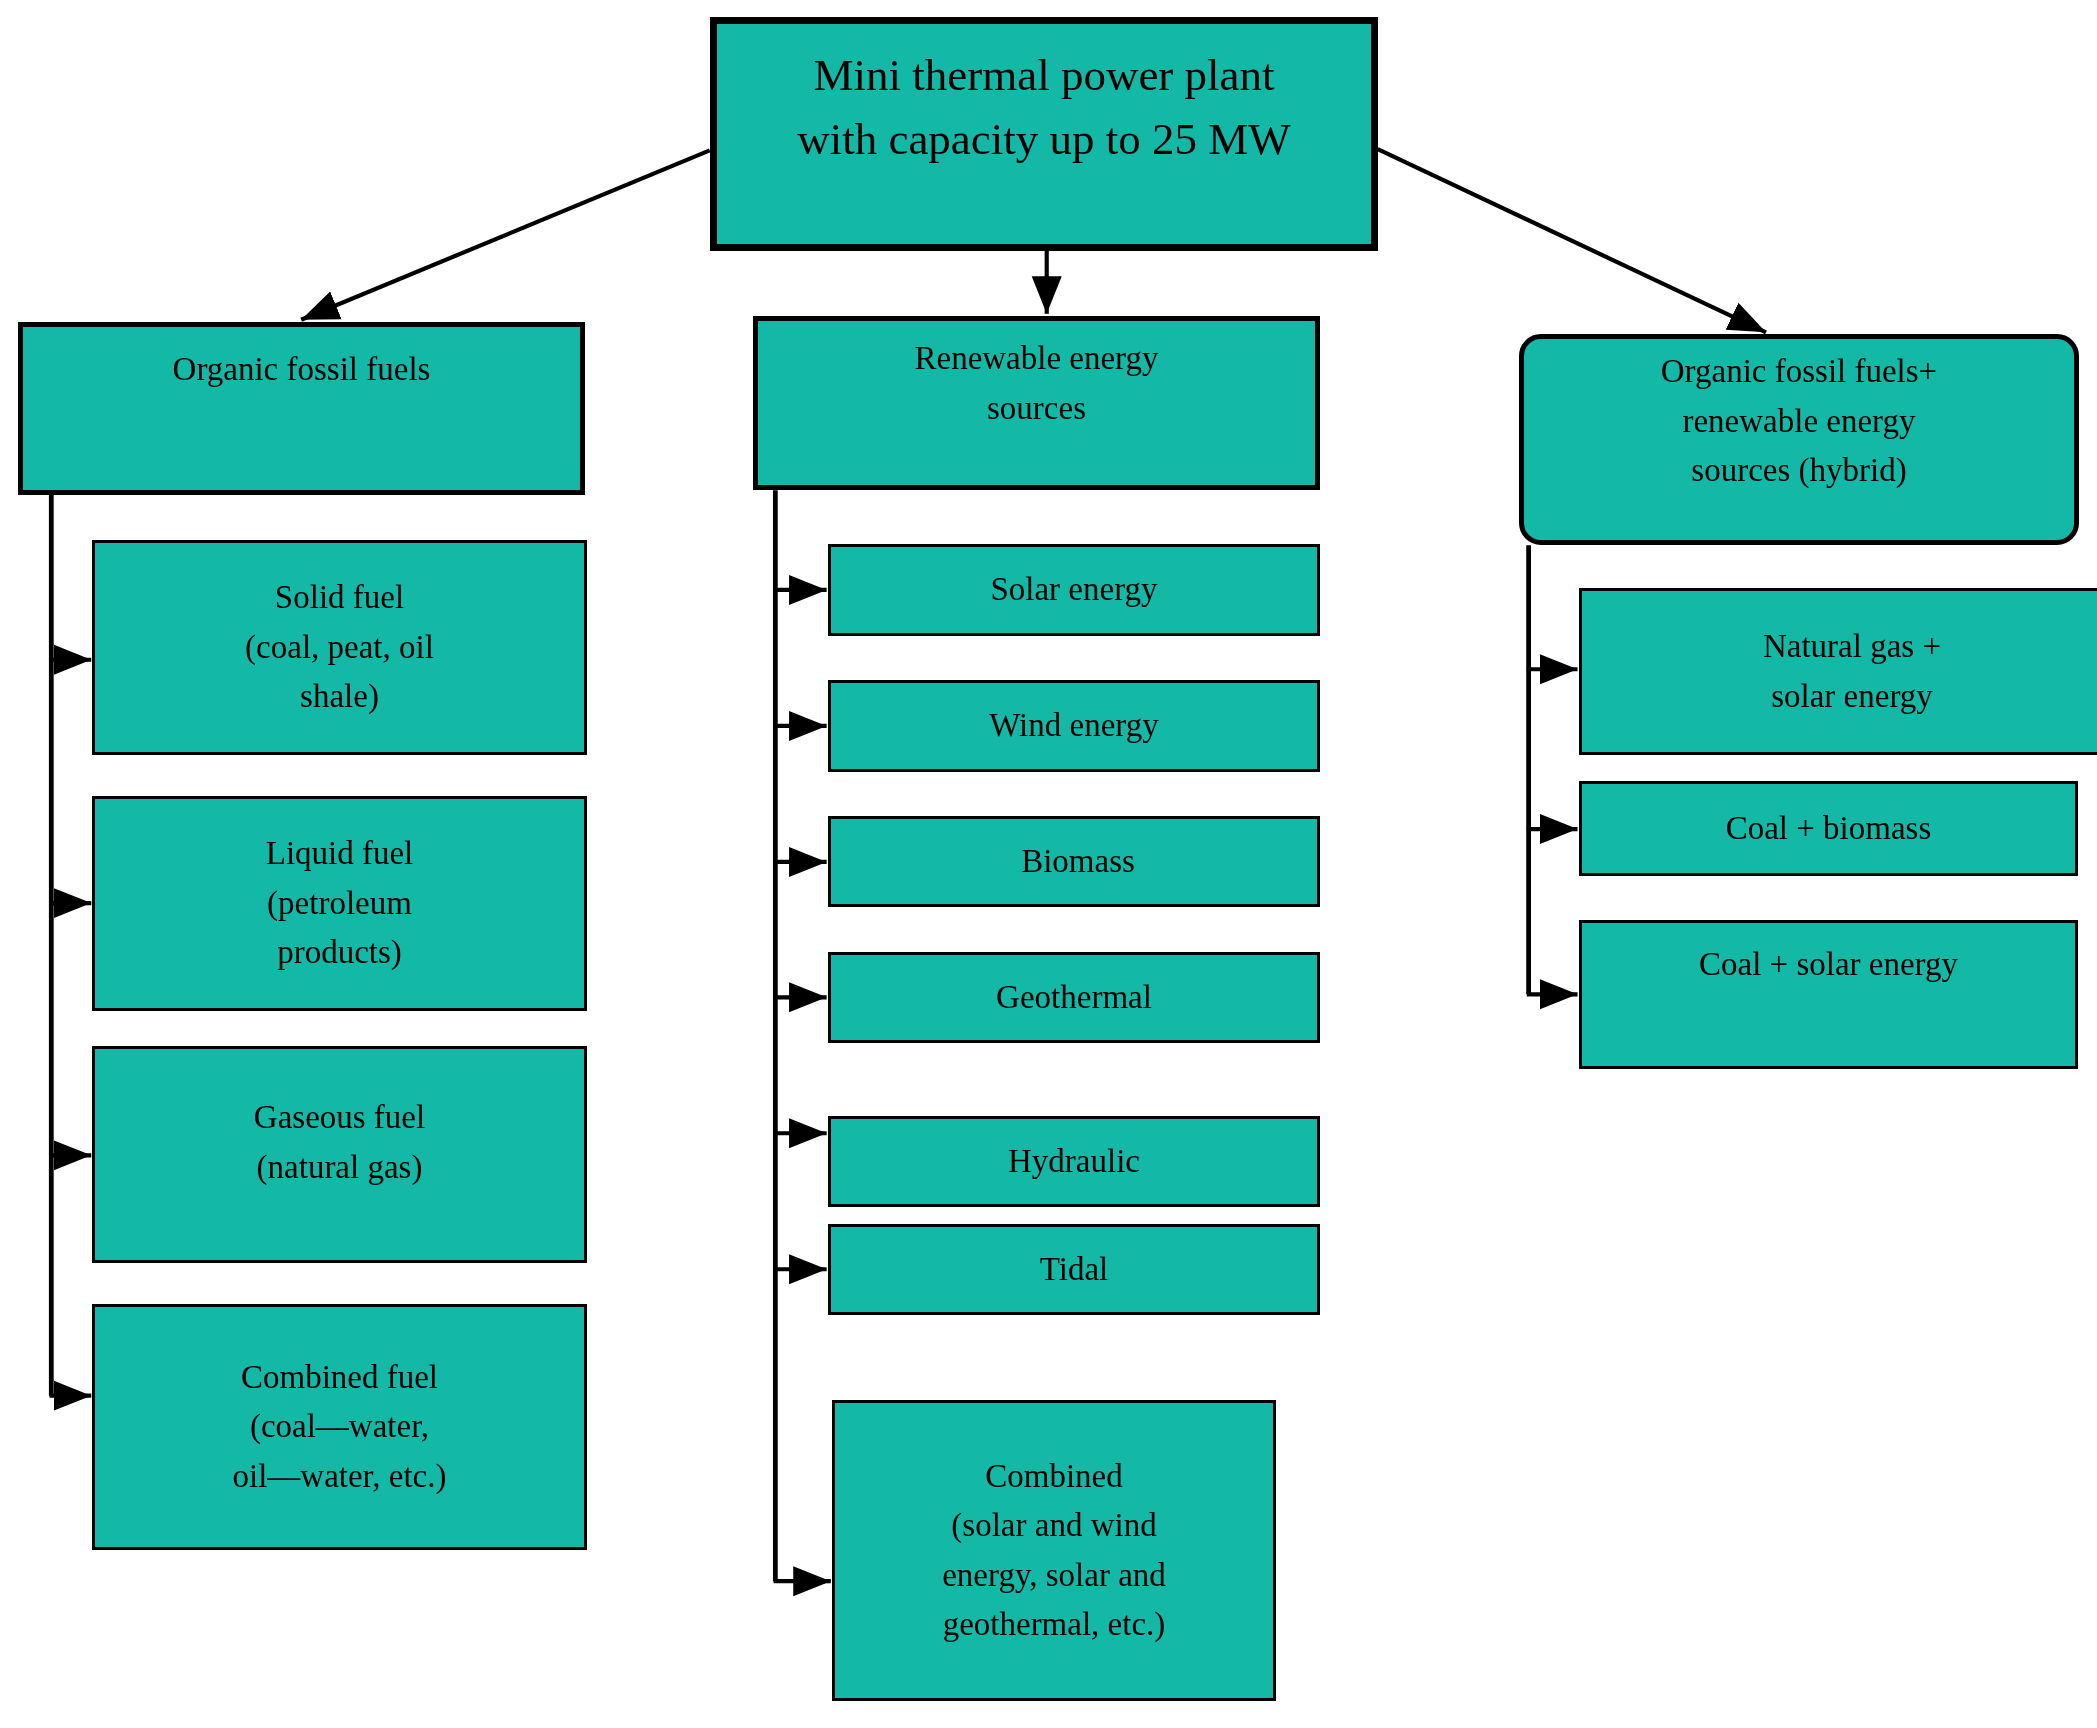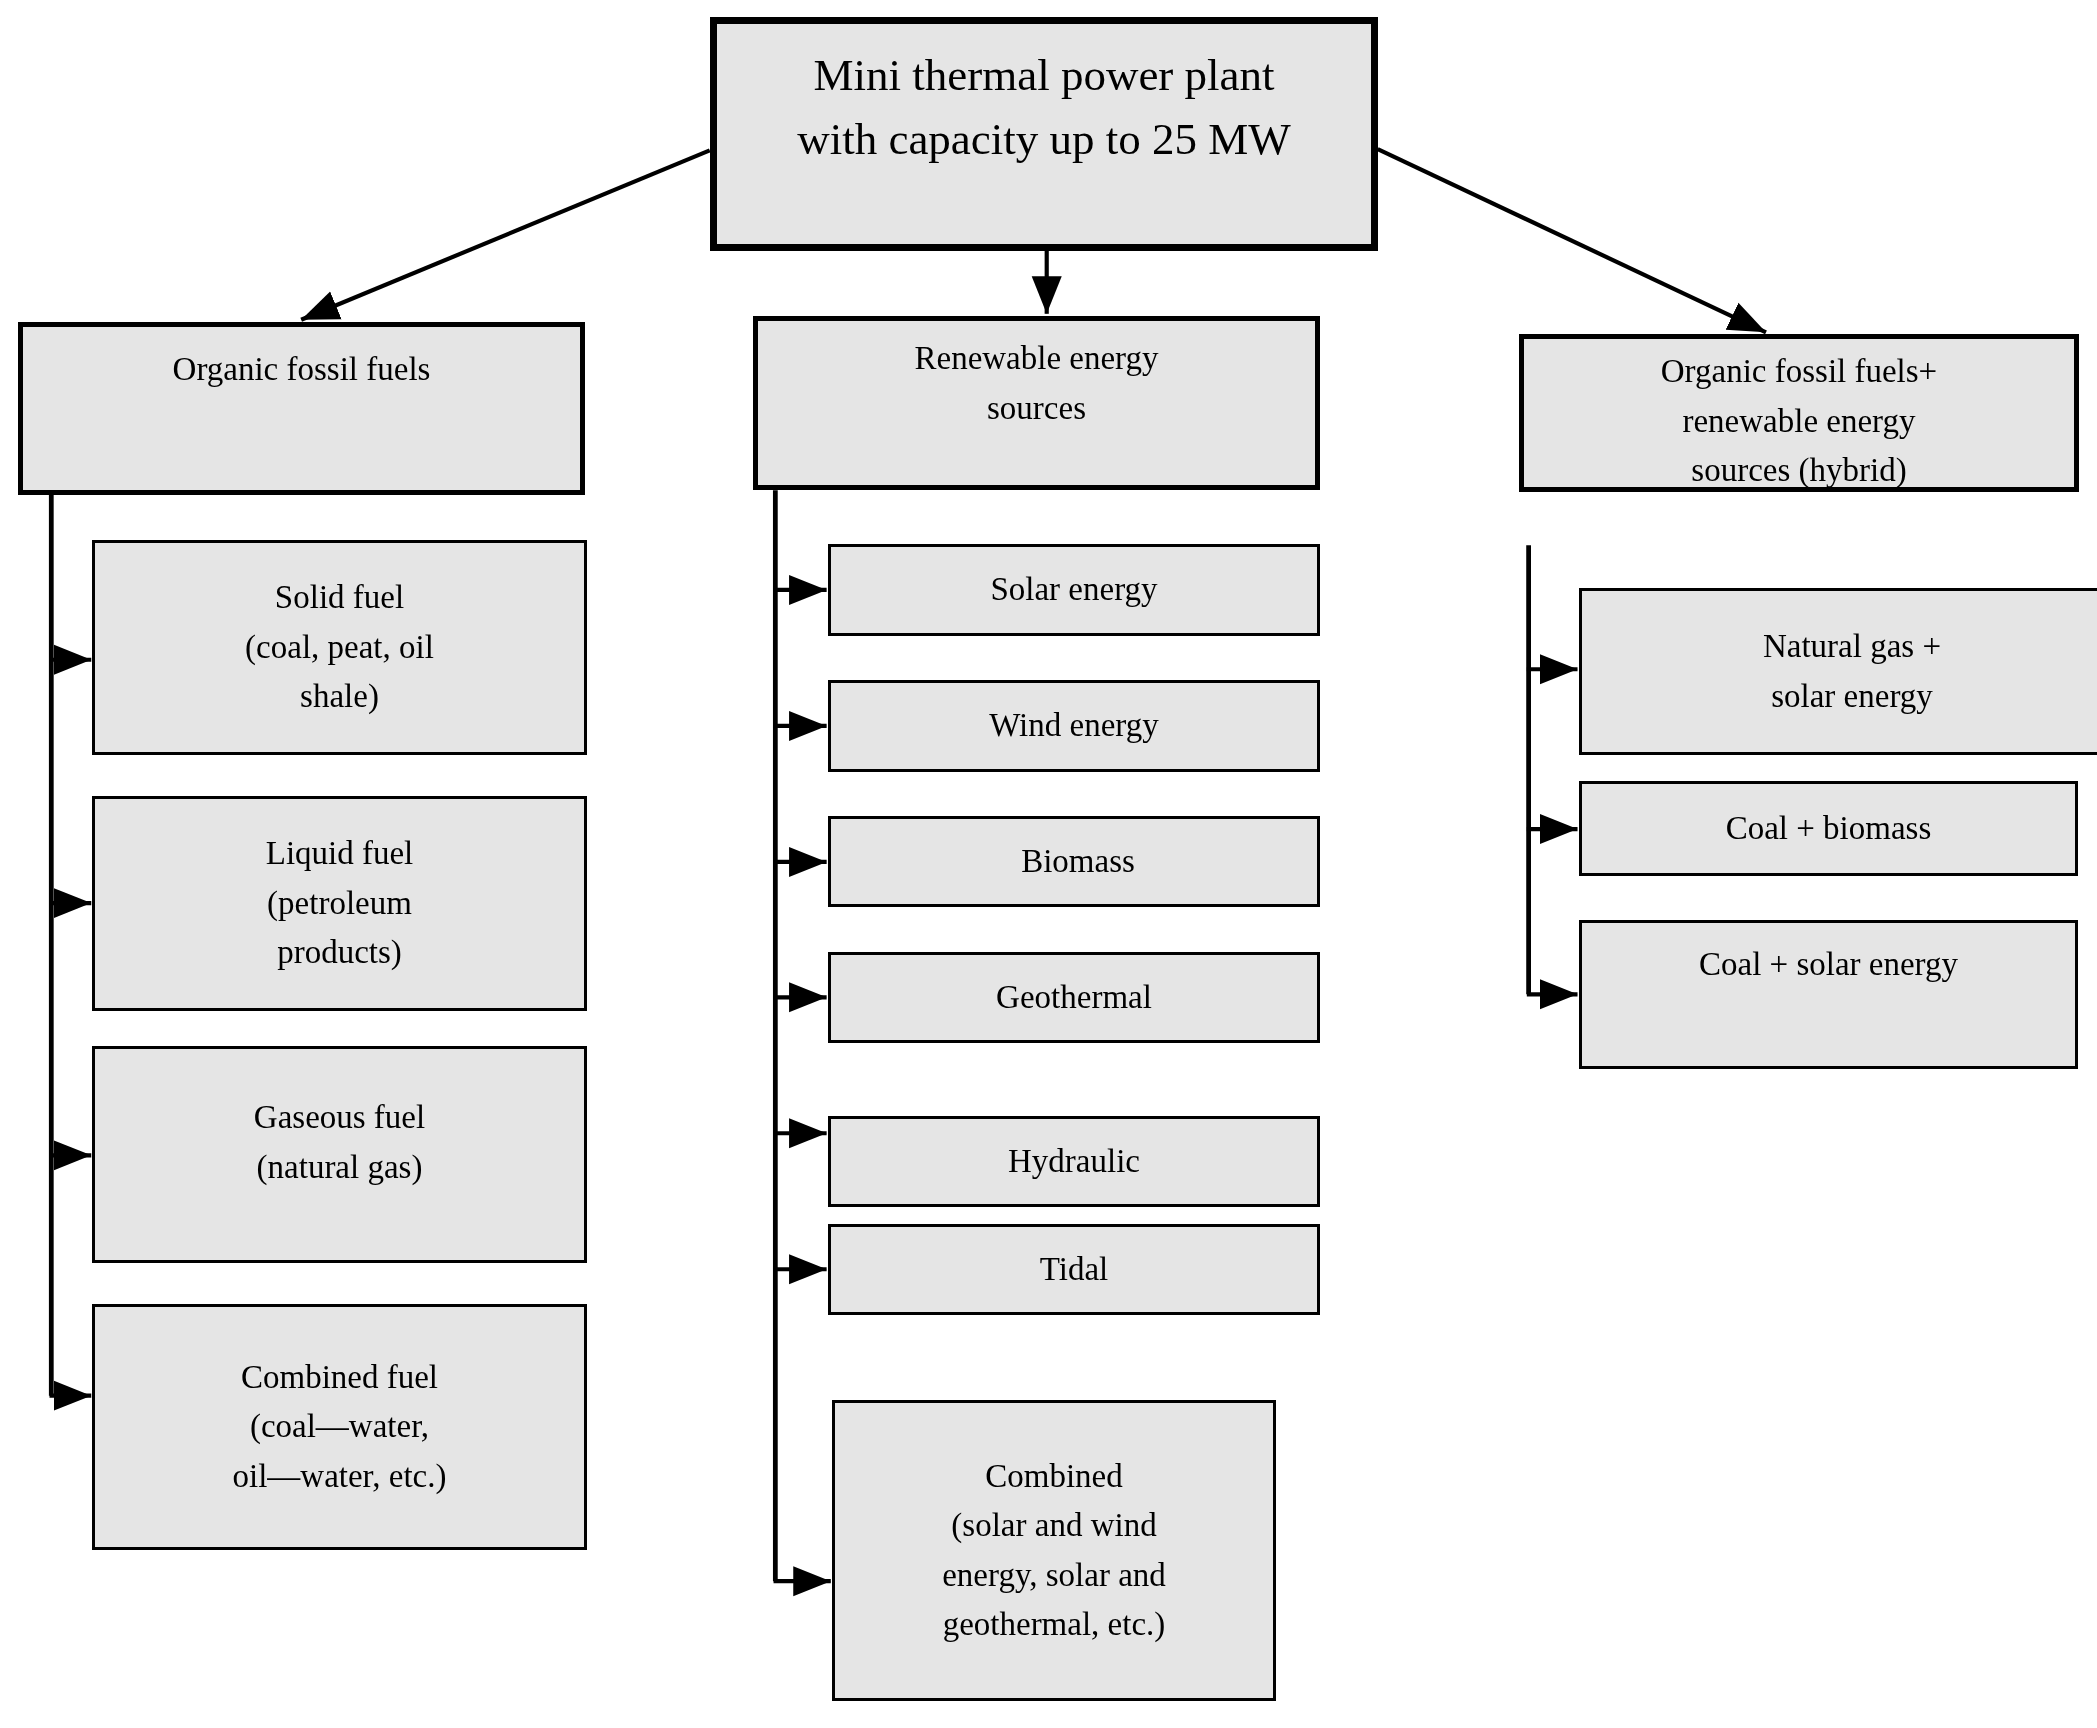--- a/index.html
+++ b/index.html
@@ -13,7 +13,7 @@
   .node{
     position:absolute;
     box-sizing:border-box;
-    background:#e5e5e5;
+    background:#14b8a6;
     border:3px solid #000;
     display:flex;
     justify-content:center;

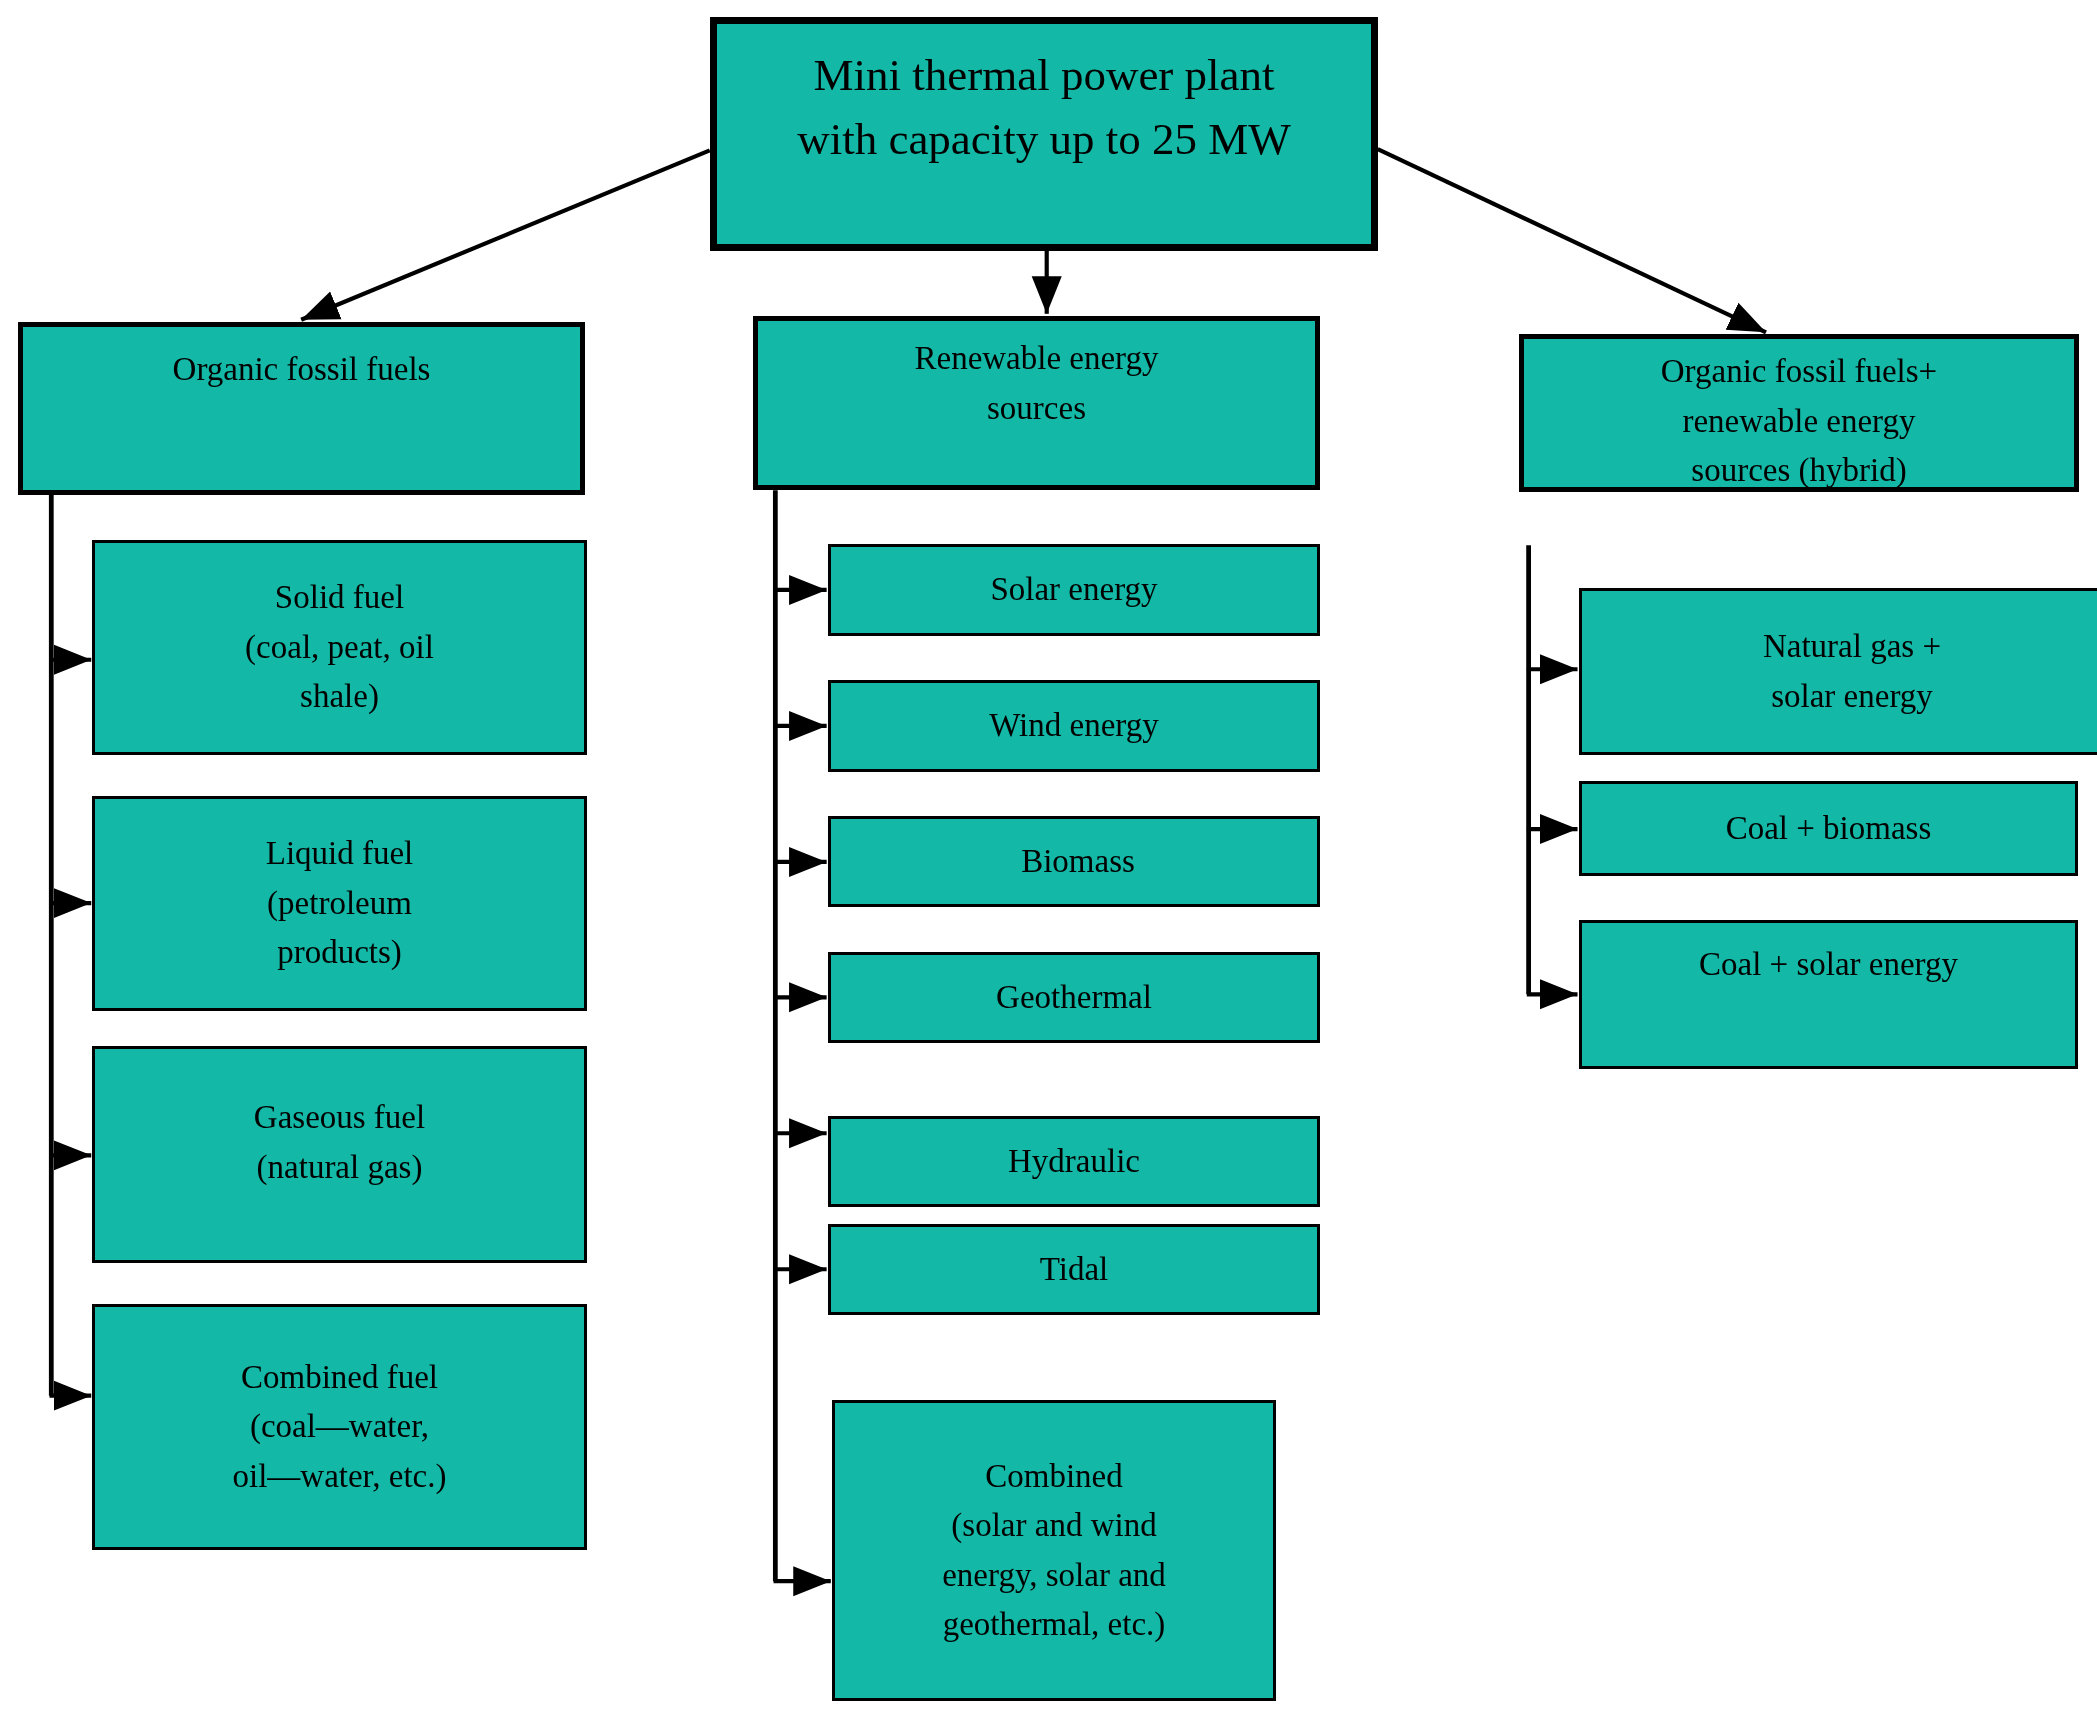--- a/index.html
+++ b/index.html
@@ -125,7 +125,7 @@
 geothermal, etc.)</span>
   </div>
 
-  <div class="node b9 v-top" style="left:1519px;top:334px;width:560px;height:158px;padding-top:8.4px;">
+  <div class="node b9 v-top" style="left:1519px;top:334px;width:560px;height:211px;padding-top:8.4px;border-radius:22px;">
     <span class="lbl">Organic fossil fuels+
 renewable energy
 sources (hybrid)</span>

